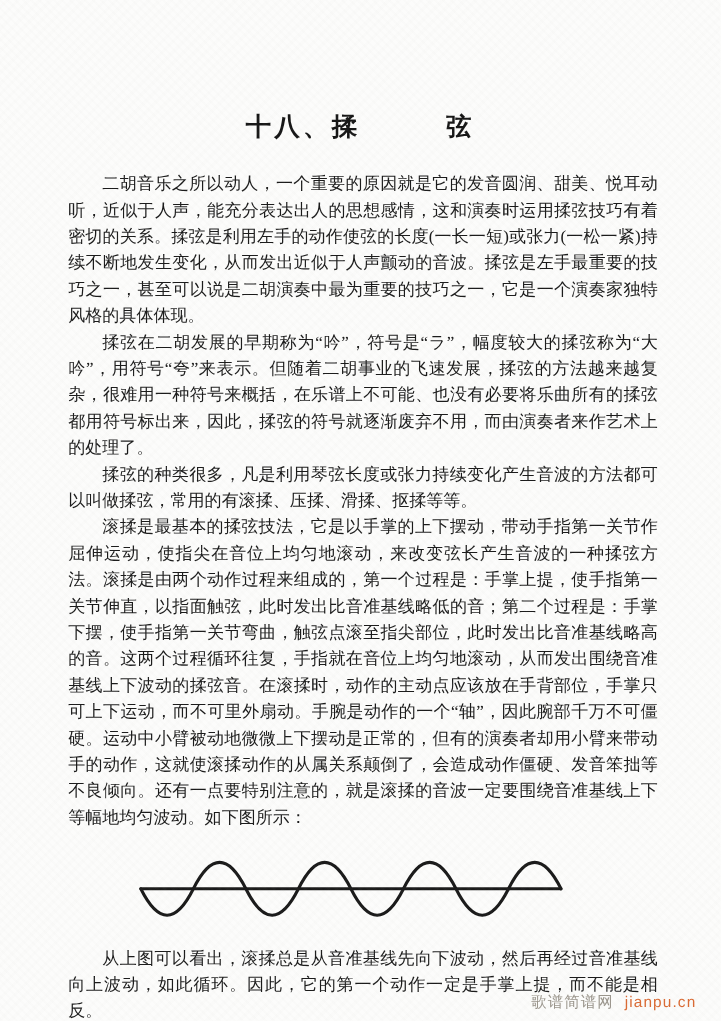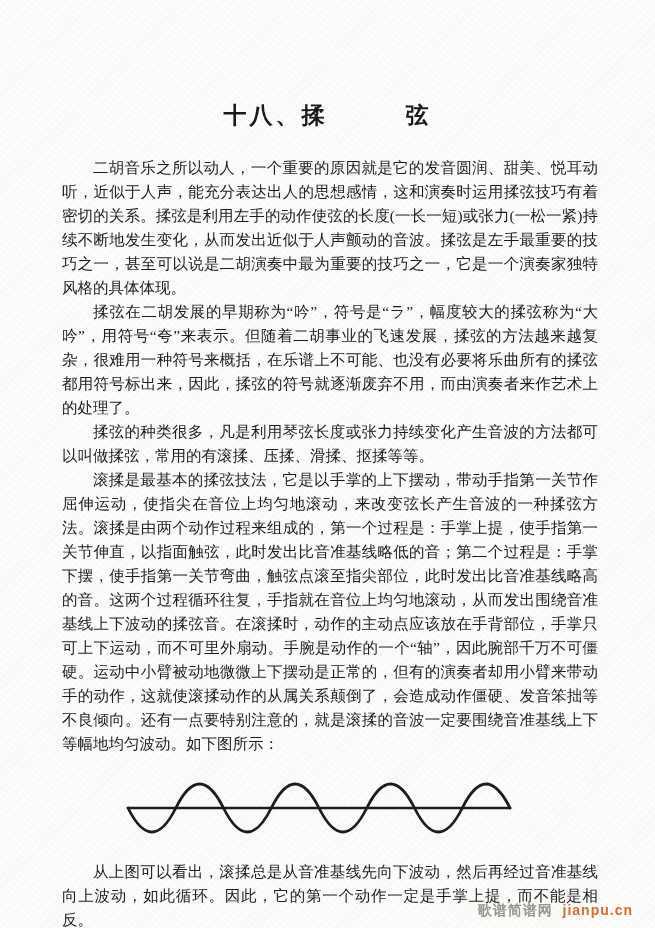--- a/index.html
+++ b/index.html
@@ -47,7 +47,6 @@
     font-size: 14px;
     letter-spacing: 1px;
     font-family: "Liberation Sans", sans-serif;
-    font-weight: bold;
   }
   .watermark .wm-name { color: #9a958c; }
   .watermark .wm-url  { color: #d96b35; margin-left: 5px; }

